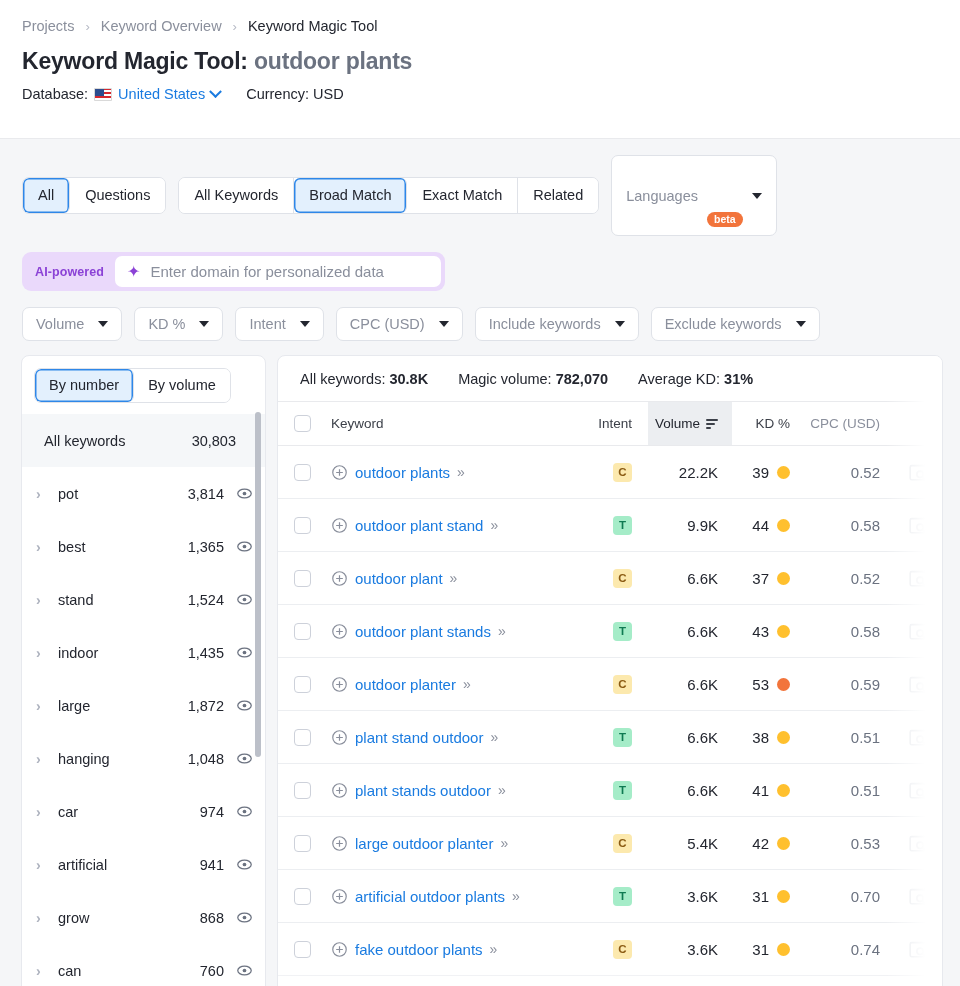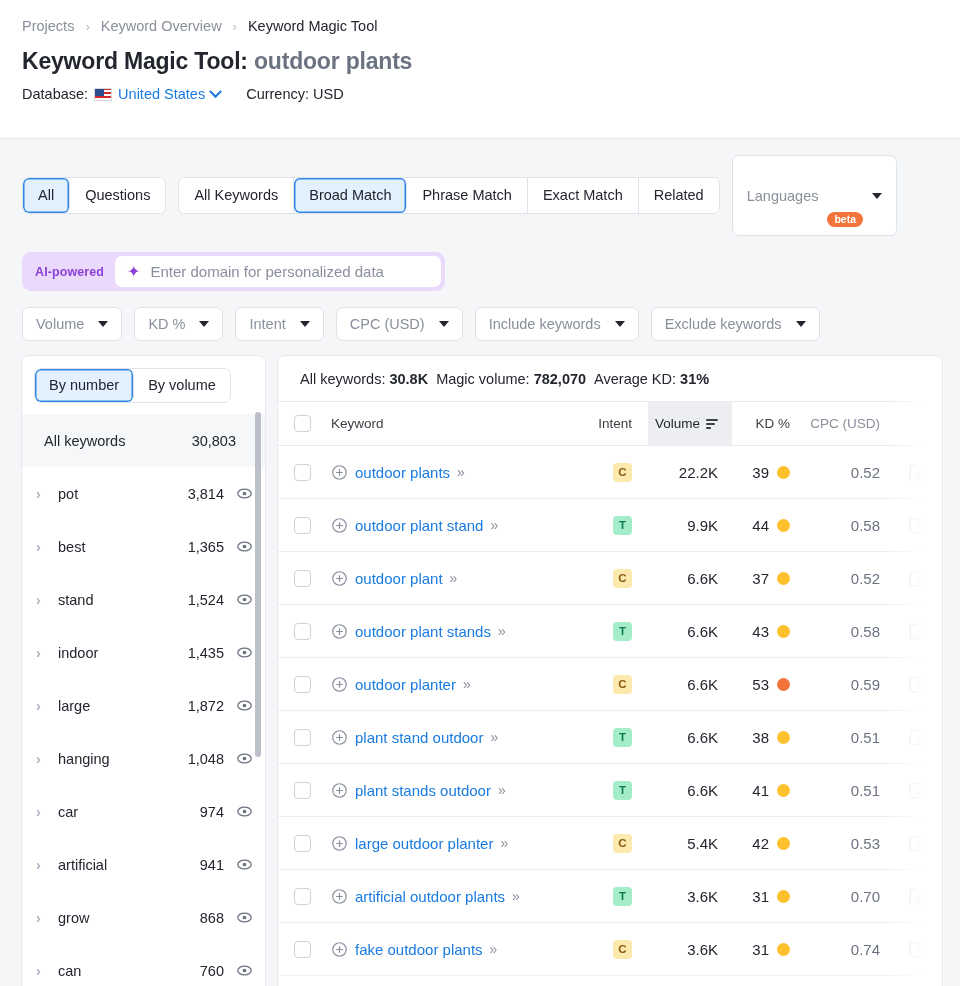--- a/index.html
+++ b/index.html
@@ -272,7 +272,6 @@
     <div class="btngroup" id="group-two">
         <div class="seg">All Keywords</div>
         <div class="seg active">Broad Match</div>
-        <div class="seg">Phrase Match</div>
         <div class="seg">Exact Match</div>
         <div class="seg">Related</div>
       </div>

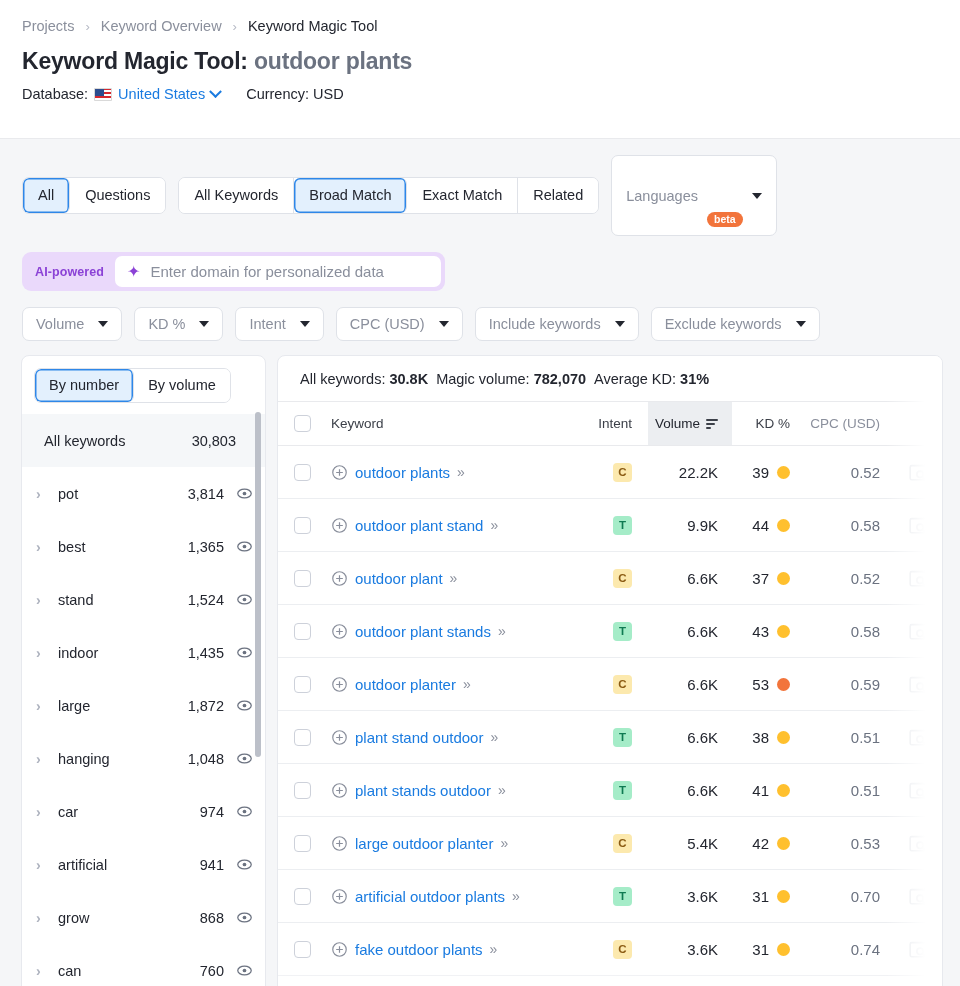--- a/index.html
+++ b/index.html
@@ -162,7 +162,7 @@
   }
   .summary {
     padding: 15px 22px 14px 22px; font-size: 14.5px; color: #23262f;
-    border-bottom: 1px solid #e9eaed; display: flex; gap: 8px;
+    border-bottom: 1px solid #e9eaed; display: flex; gap: 30px;
   }
   .summary b { font-weight: bold; }
   .thead {

